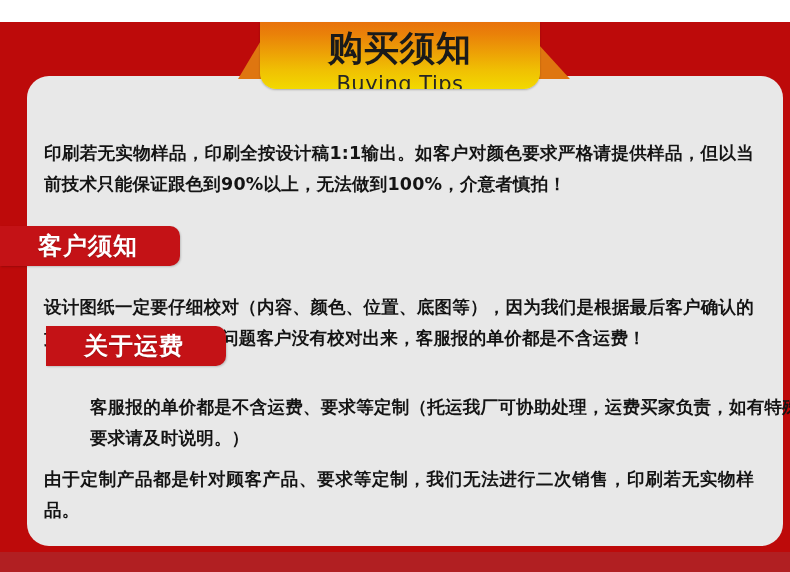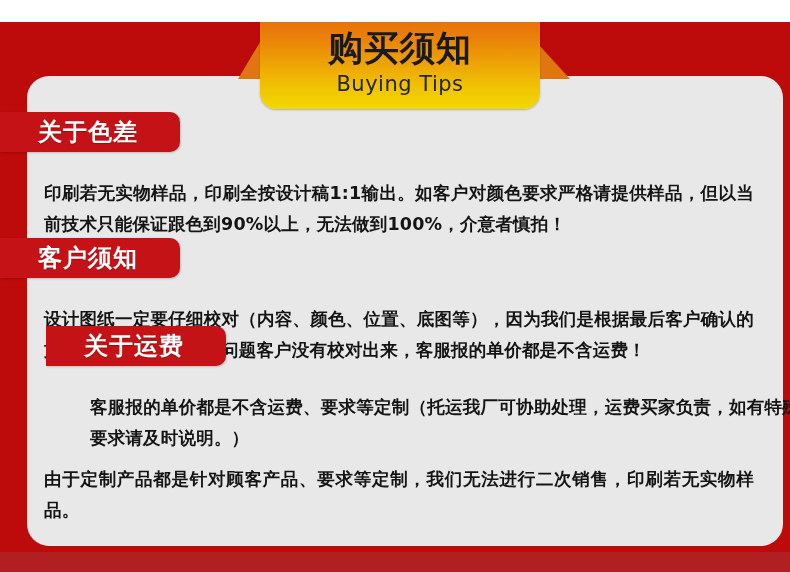--- a/index.html
+++ b/index.html
@@ -77,7 +77,7 @@
     left: 260px;
     top: 22px;
     width: 280px;
-    height: 87px;
+    height: 67px;
     background: linear-gradient(to bottom,
         #e8720b 0%,
         #ea8109 18%,

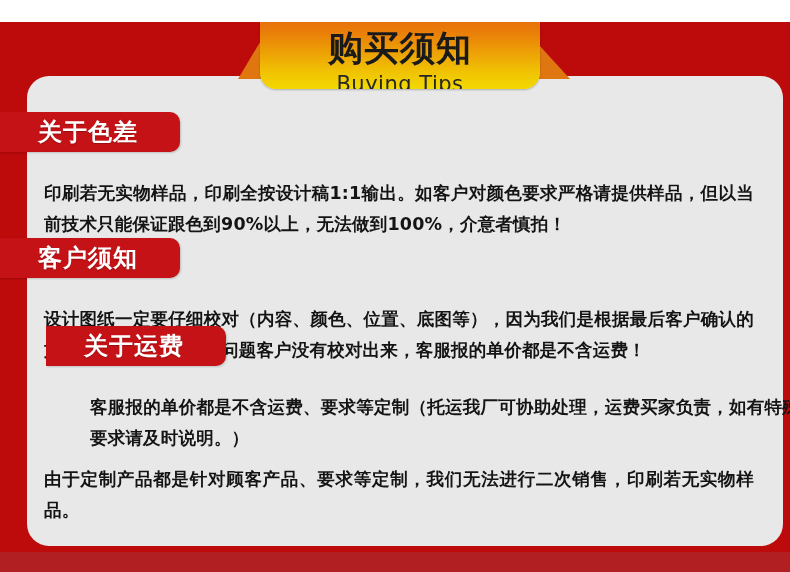--- a/index.html
+++ b/index.html
@@ -176,9 +176,6 @@
   </div>
 
   <div class="section sec-0">
-    <div class="label-pill">
-      <span class="label-pill-text">关于色差</span>
-    </div>
     <div class="section-body">印刷若无实物样品，印刷全按设计稿1:1输出。如客户对颜色要求严格请提供样品，但以当前技术只能保证跟色到90%以上，无法做到100%，介意者慎拍！</div>
   </div>
 

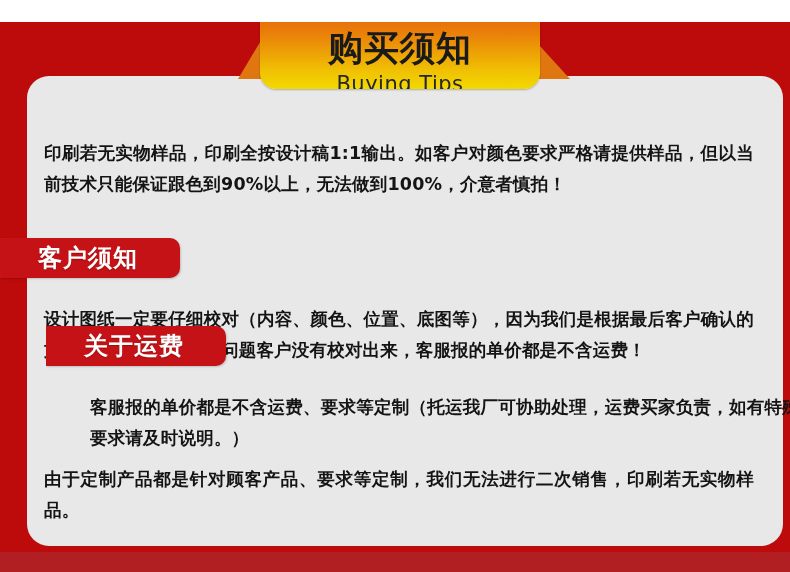--- a/index.html
+++ b/index.html
@@ -154,7 +154,7 @@
 
   
   .sec-0 { top: 112px; }
-  .sec-1 { top: 238px; }
+  .sec-1 { top: 226px; }
   .sec-2 { top: 326px; padding-left: 46px; }
   .sec-3 { top: 438px; }
 </style>

